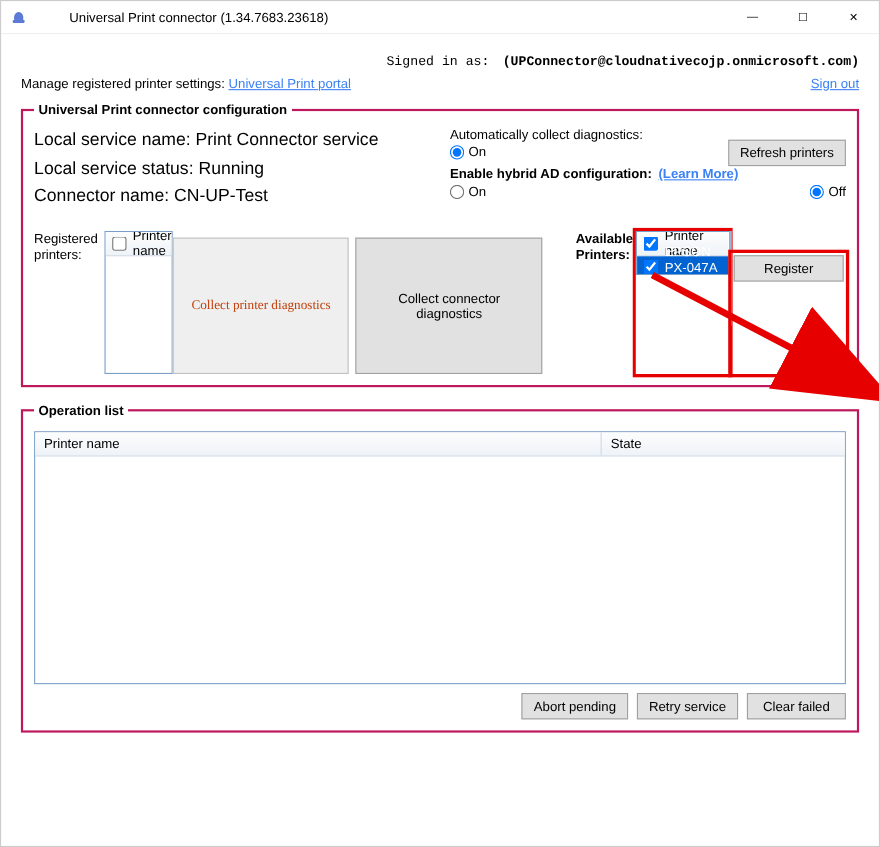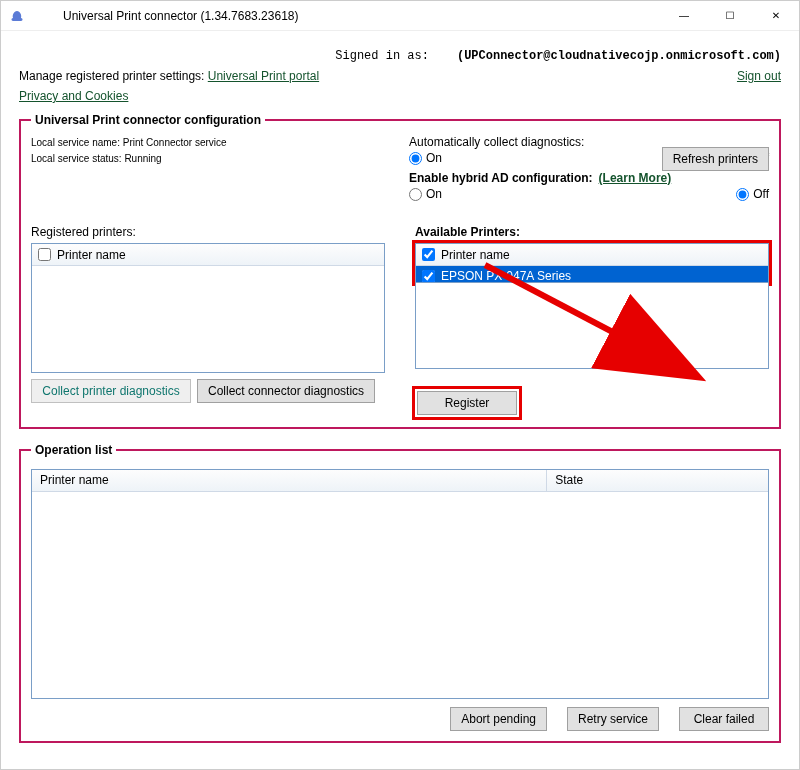--- a/index.html
+++ b/index.html
@@ -38,7 +38,7 @@
       display: flex; justify-content: flex-end; align-items: center;
       gap: 12px; font-size: 12px; margin-bottom: 6px; font-family: Liberation Mono, monospace;
     }
-    .signin-row .email { font-weight: 600; margin-left: 16px; }
+    .signin-row .email { font-weight: 600; }
     .links-row {
       display: flex; justify-content: space-between; align-items: center;
       margin-bottom: 6px;

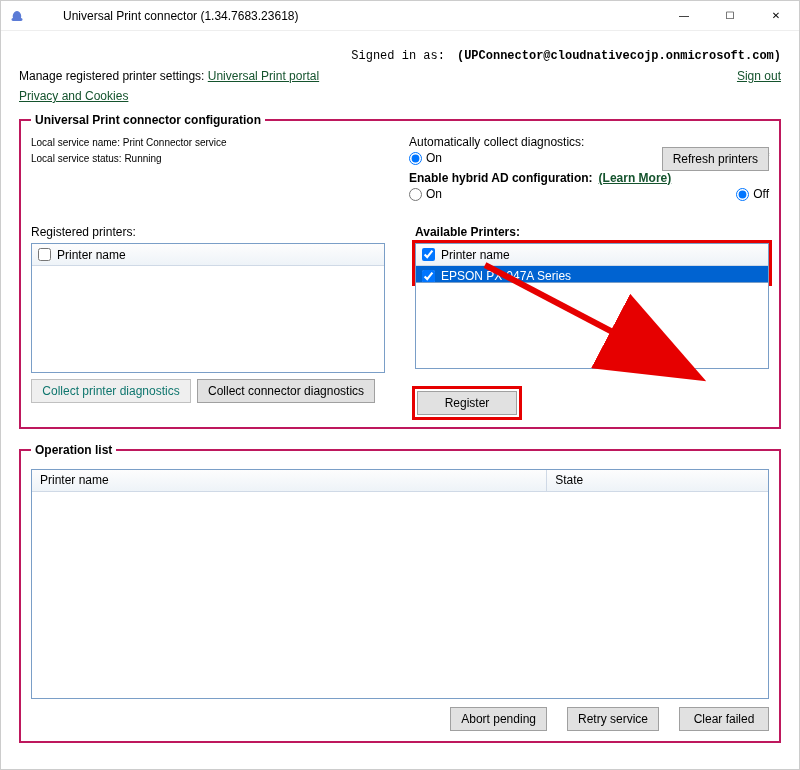--- a/index.html
+++ b/index.html
@@ -44,7 +44,7 @@
       margin-bottom: 6px;
     }
     .links-left { font-size: 12px; }
-    .link { color: #14532d; text-decoration: underline; cursor: pointer; }
+    .link { color: #3b82f6; text-decoration: underline; cursor: pointer; }
     .privacy { margin-top: 6px; }
     fieldset.group {
       border: 2px solid #be185d;

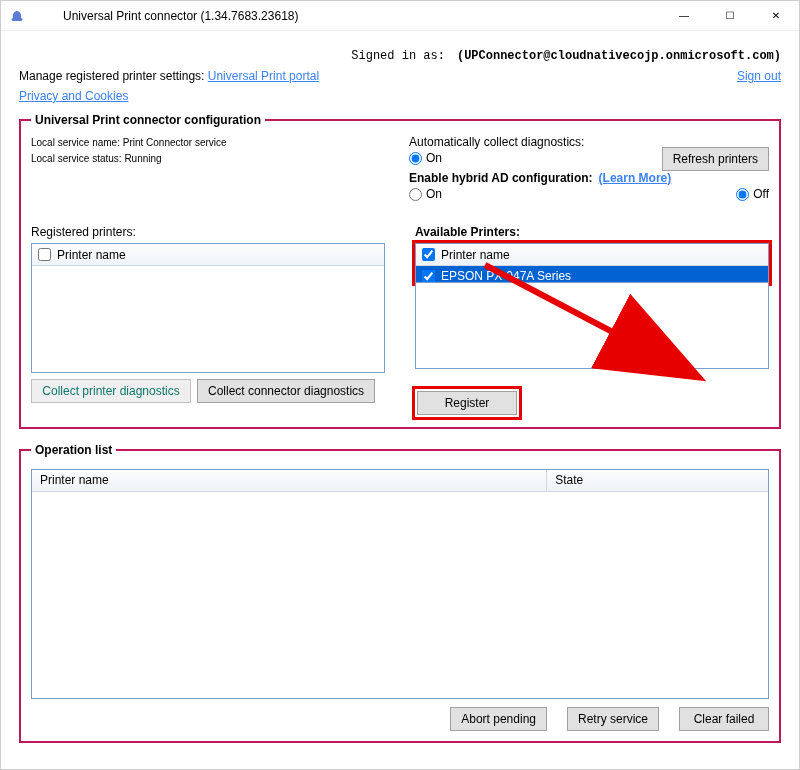--- a/index.html
+++ b/index.html
@@ -147,9 +147,6 @@
     </div>
     <span class="link">Sign out</span>
   </div>
-  <div class="privacy">
-    <span class="link">Privacy and Cookies</span>
-  </div>
 
   <fieldset class="group" style="margin-top:10px; position:relative;">
     <legend>Universal Print connector configuration</legend>

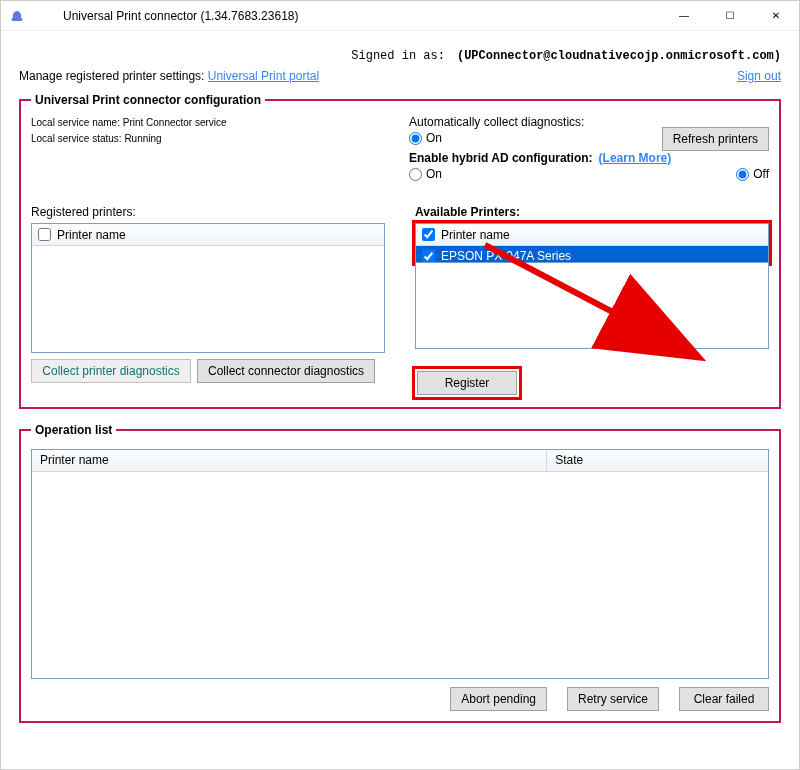--- a/index.html
+++ b/index.html
@@ -58,7 +58,7 @@
     .config-grid {
       display: flex; gap: 18px;
     }
-    .config-left { flex: 1; font-size: 10px; line-height: 1.6; }
+    .config-left { flex: 1; font-size: 16px; line-height: 1.6; }
     .config-right { flex: 1; font-size: 12px; position: relative; }
     .btn {
       background: #e1e1e1;

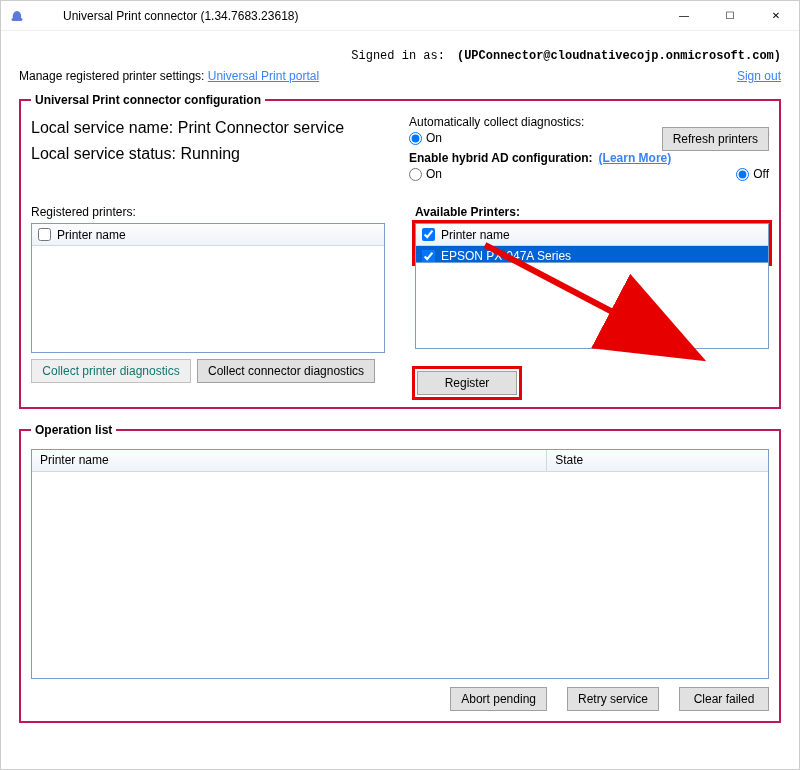--- a/index.html
+++ b/index.html
@@ -154,6 +154,7 @@
       <div class="config-left">
         <div><span>Local service name: </span><span>Print Connector service</span></div>
         <div><span>Local service status: </span><span>Running</span></div>
+        <div><span>Connector name: </span><span>CN-UP-Test</span></div>
       </div>
       <div class="config-right">
         <button class="btn refresh-btn">Refresh printers</button>

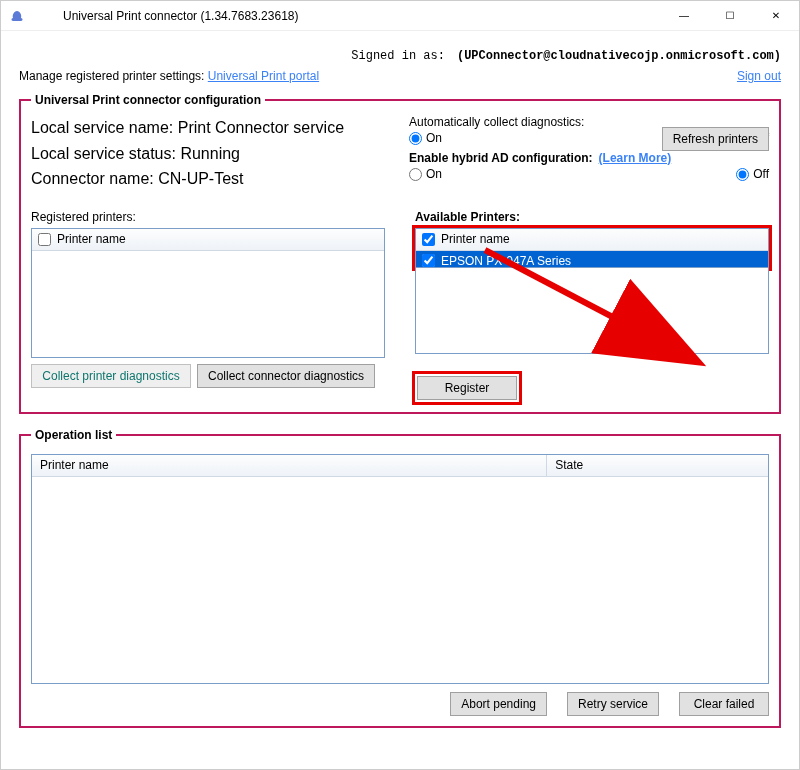--- a/index.html
+++ b/index.html
@@ -75,7 +75,7 @@
     .printers-row {
       display: flex; gap: 30px; margin-top: 18px;
     }
-    .printers-col { flex: 1; display: flex; flex-direction: column; }
+    .printers-col { flex: 1; display: flex; }
     .col-label { font-size: 12px; margin-bottom: 4px; }
     .listbox {
       border: 1px solid #7a9ec7;

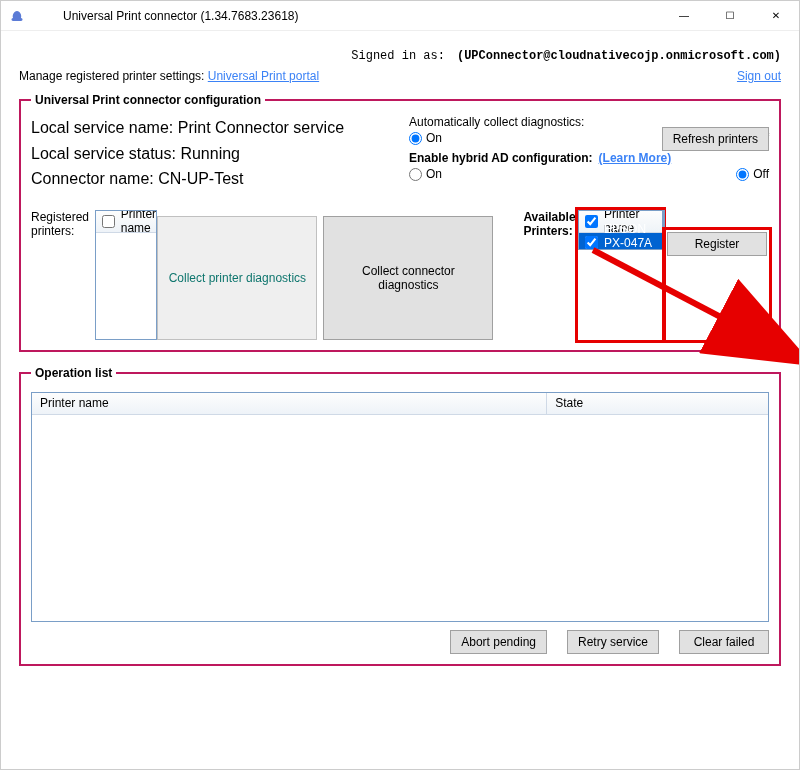--- a/index.html
+++ b/index.html
@@ -68,7 +68,7 @@
       font-family: inherit;
       min-width: 90px;
     }
-    .btn:disabled { color: #0f766e; background: #efefef; border-color:#c0c0c0;}
+    .btn:disabled { color: #c2410c; background: #efefef; border-color:#c0c0c0;font-family:Liberation Serif, serif;}
     .refresh-btn { position: absolute; right: 0; top: 12px; }
     .radio-row { display: flex; align-items: center; gap: 10px; margin: 2px 0 6px 0; justify-content: space-between; }
     .radio-row label { display: flex; align-items: center; gap: 4px; }

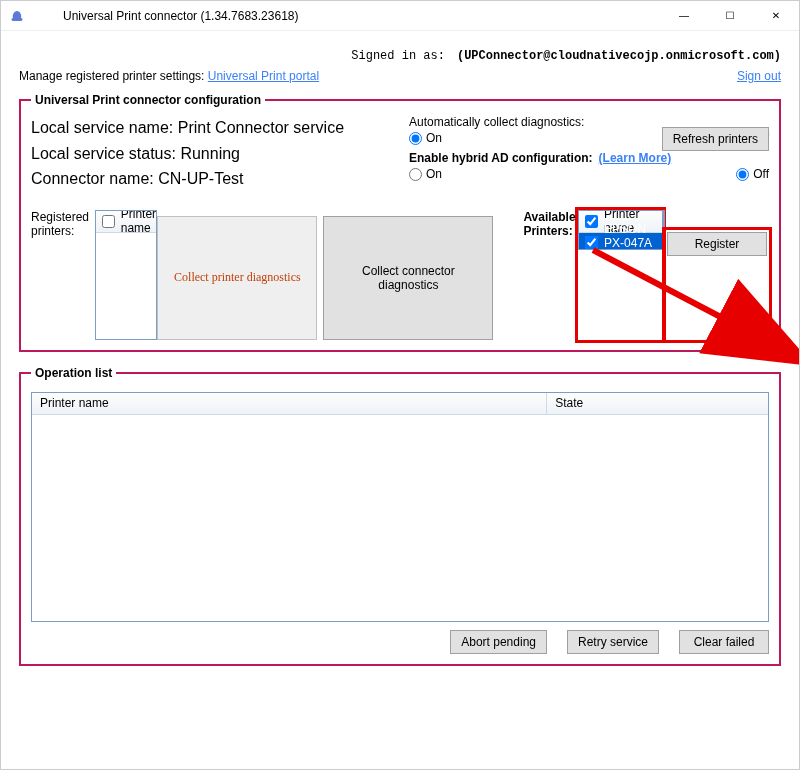--- a/index.html
+++ b/index.html
@@ -113,7 +113,7 @@
     .oplist-header .col { padding:3px 8px; font-size:12px; }
     .col-name { flex: 0 0 70%; border-right:1px solid #cfd9e6;}
     .col-state { flex: 1; }
-    .op-footer { display:flex; justify-content:flex-end; gap:20px; margin-top:8px; }
+    .op-footer { display:flex; justify-content:flex-end; gap:8px; margin-top:8px; }
     .arrow-svg { position:absolute; pointer-events:none; z-index:50;}
   </style>
 </head>

